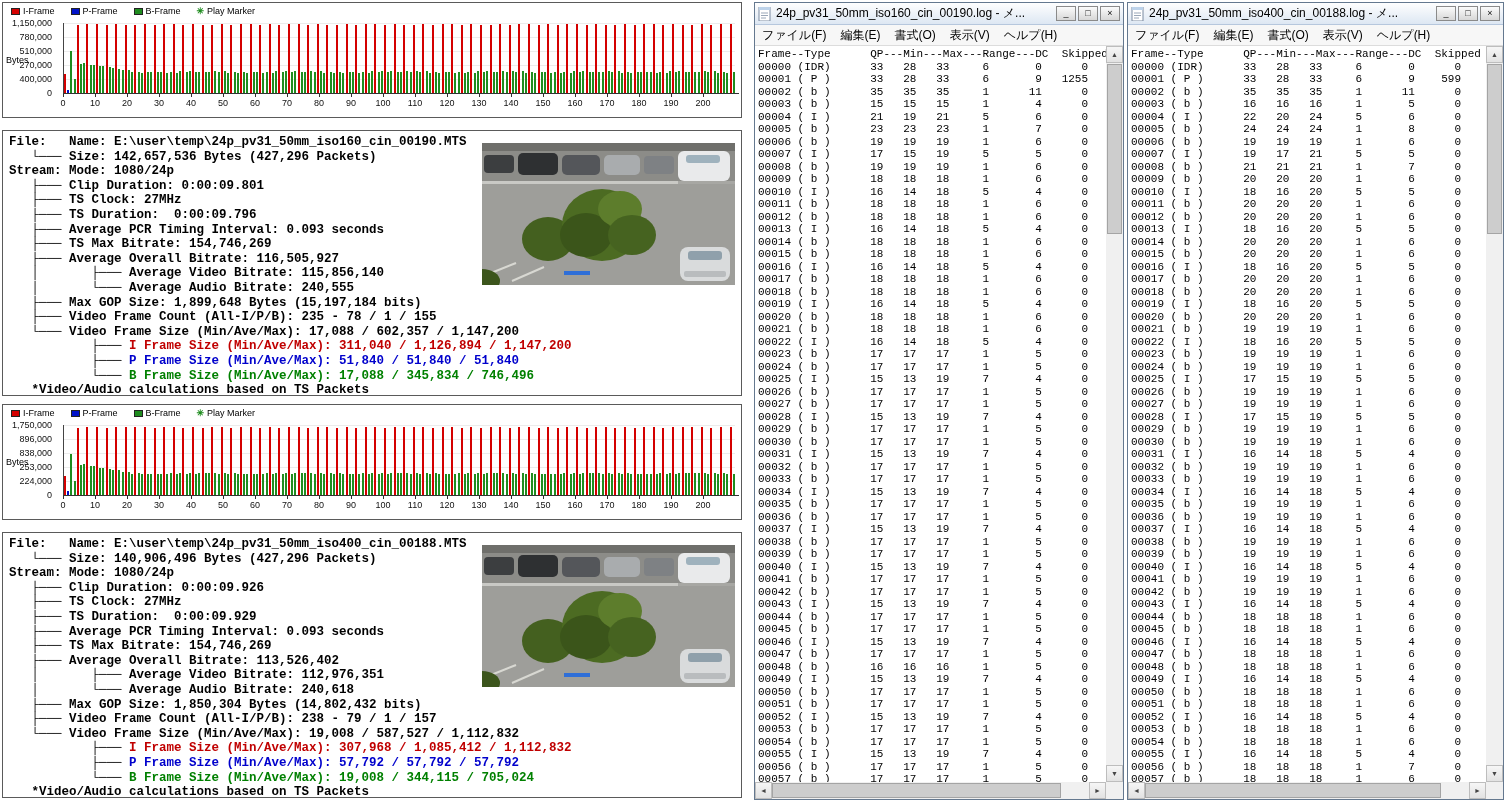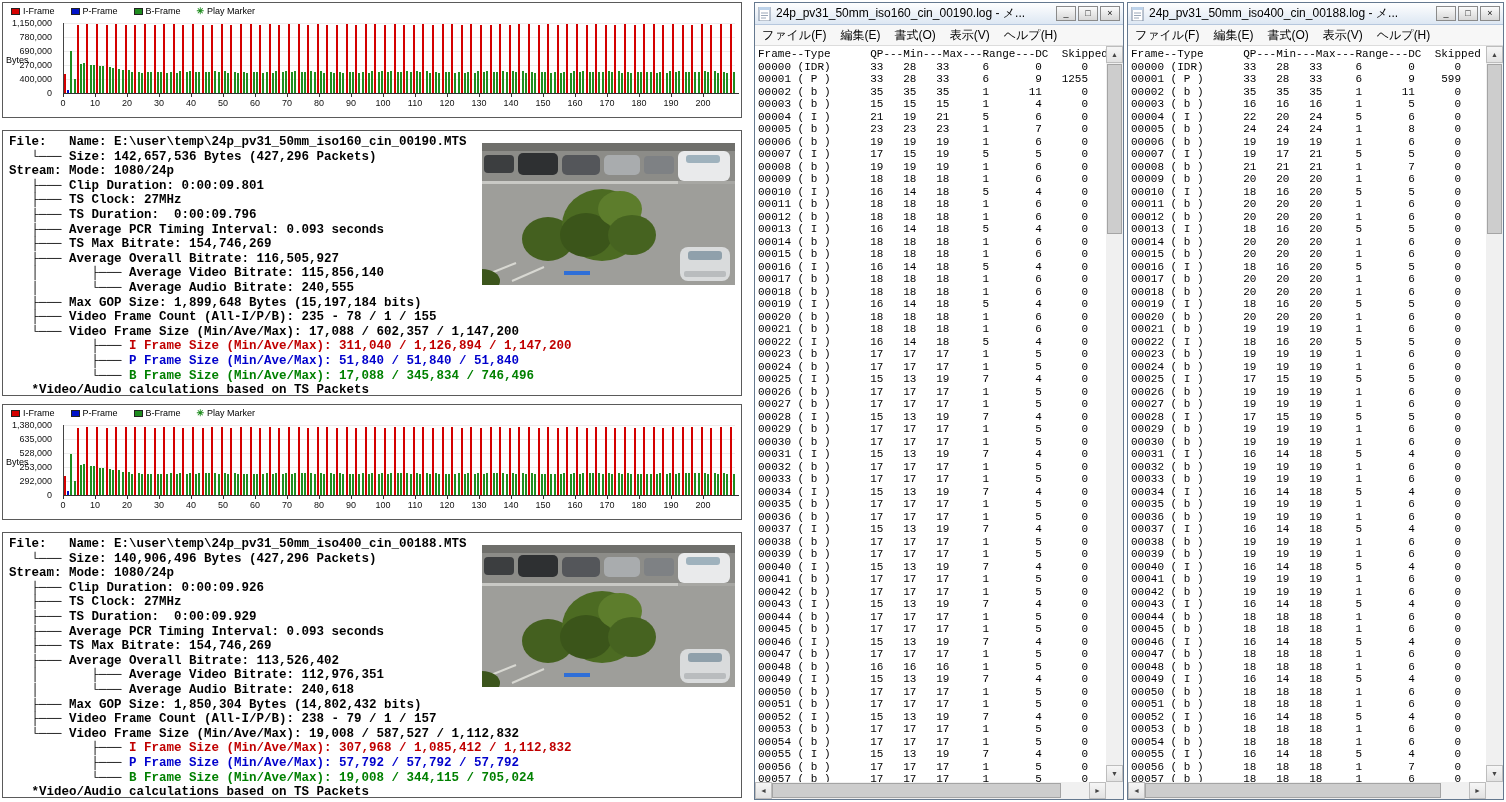--- a/index.html
+++ b/index.html
@@ -103,7 +103,7 @@
   <div class="yticks">
     <span style="top: -5px;">1,150,000</span>
     <span style="top: 9px;">780,000</span>
-    <span style="top: 23px;">690,000</span>
+    <span style="top: 23px;">510,000</span>
     <span style="top: 37px;">270,000</span>
     <span style="top: 51px;">400,000</span>
     <span style="top: 65px;">0</span>

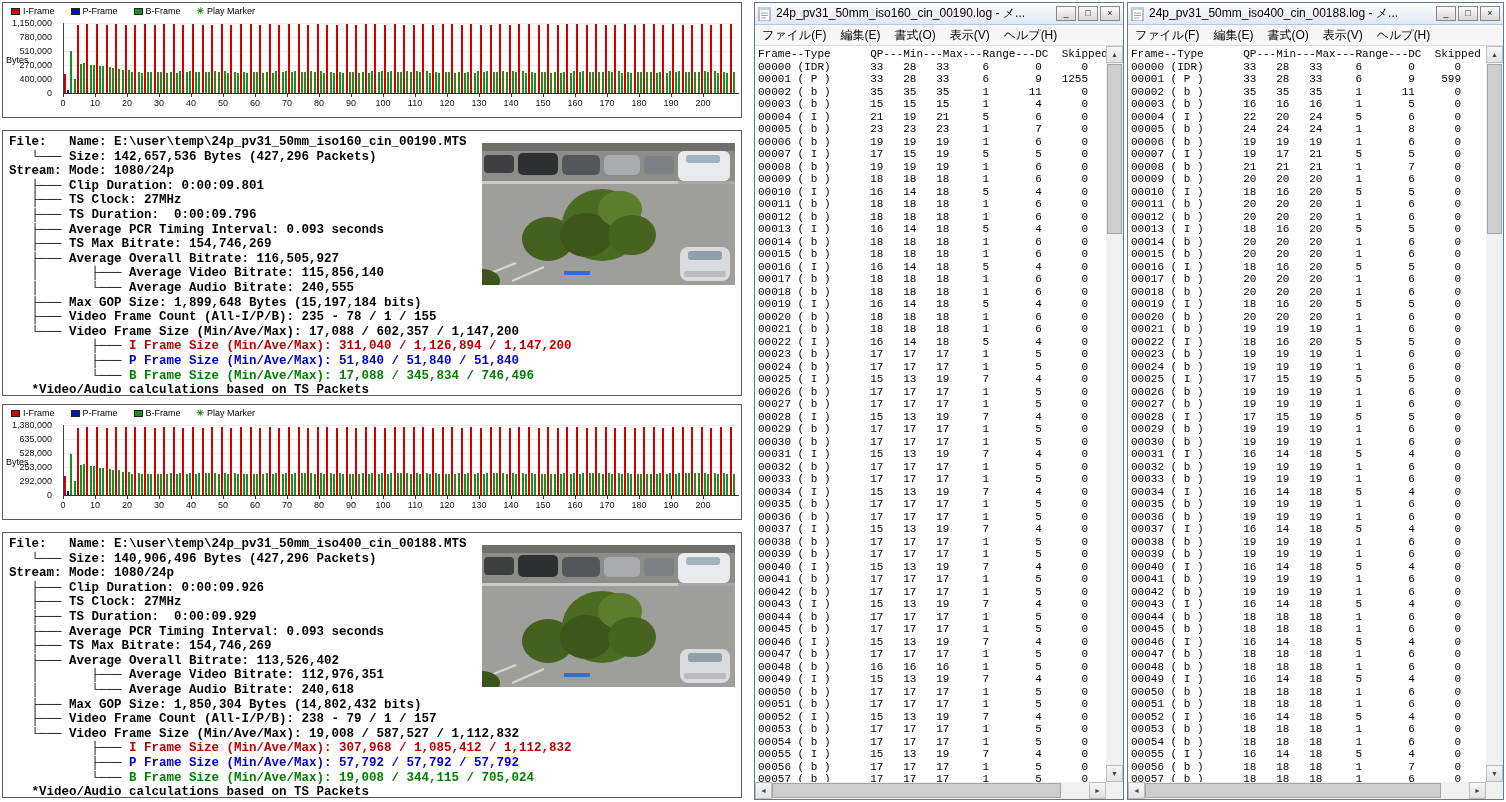--- a/index.html
+++ b/index.html
@@ -421,7 +421,7 @@
   </div>
   <div class="bytes-label">Bytes</div>
   <div class="yticks">
-    <span style="top: -5px;">1,380,000</span>
+    <span style="top: -5px;">1,750,000</span>
     <span style="top: 9px;">635,000</span>
     <span style="top: 23px;">528,000</span>
     <span style="top: 37px;">253,000</span>

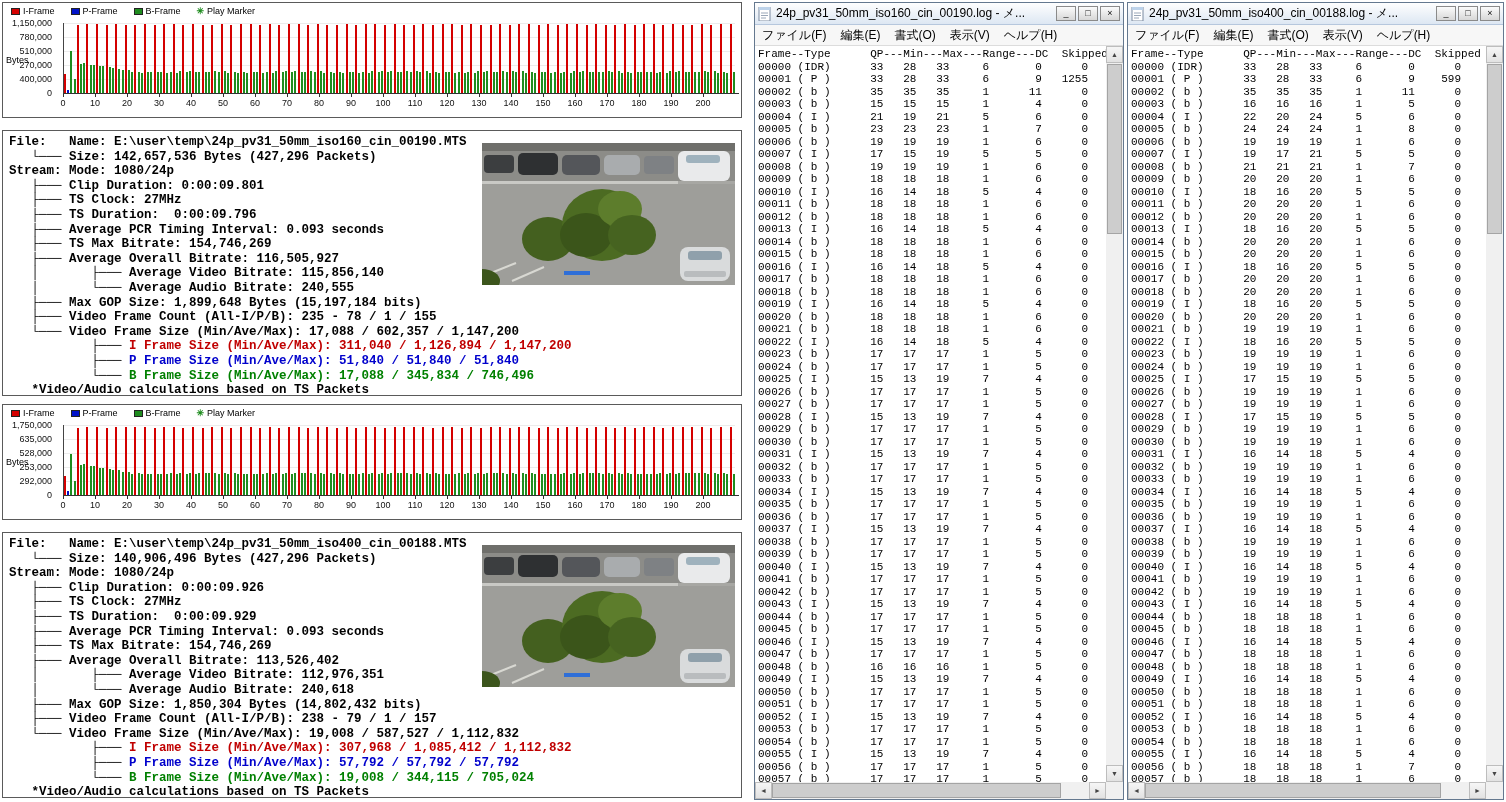--- a/index.html
+++ b/index.html
@@ -422,7 +422,7 @@
   <div class="bytes-label">Bytes</div>
   <div class="yticks">
     <span style="top: -5px;">1,750,000</span>
-    <span style="top: 9px;">635,000</span>
+    <span style="top: 9px;">896,000</span>
     <span style="top: 23px;">528,000</span>
     <span style="top: 37px;">253,000</span>
     <span style="top: 51px;">292,000</span>

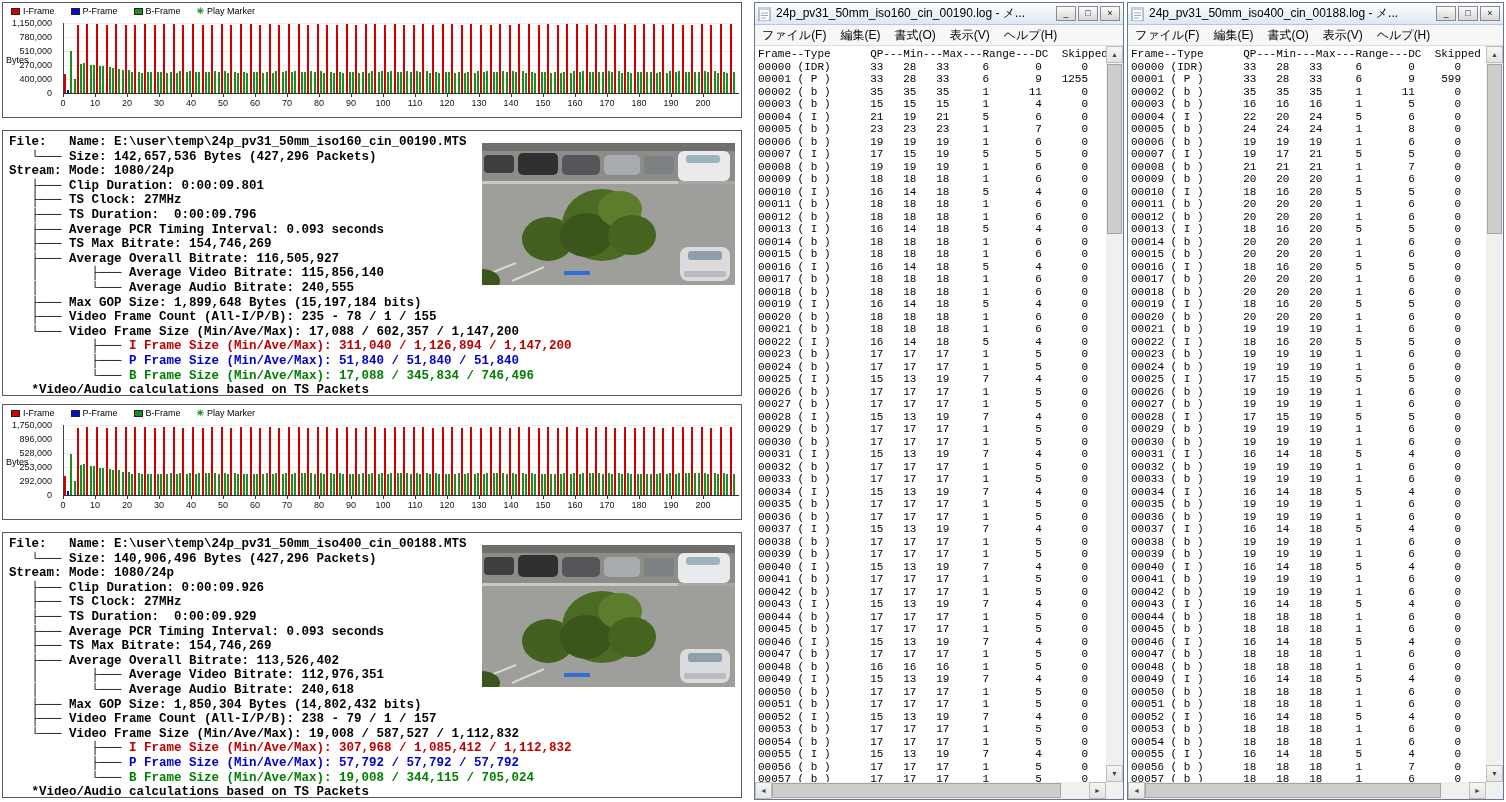--- a/index.html
+++ b/index.html
@@ -423,7 +423,7 @@
   <div class="yticks">
     <span style="top: -5px;">1,750,000</span>
     <span style="top: 9px;">896,000</span>
-    <span style="top: 23px;">528,000</span>
+    <span style="top: 23px;">838,000</span>
     <span style="top: 37px;">253,000</span>
     <span style="top: 51px;">292,000</span>
     <span style="top: 65px;">0</span>

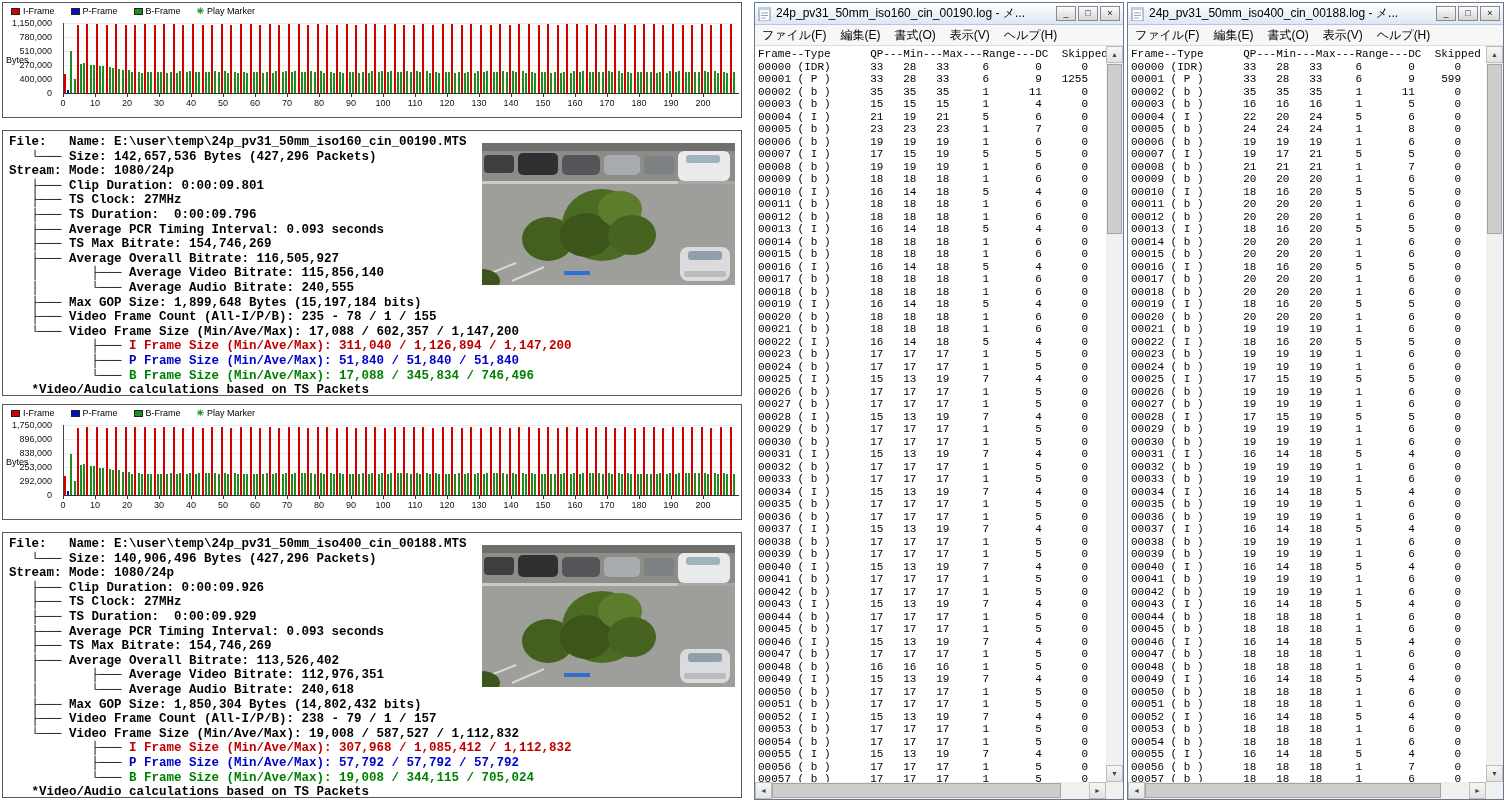--- a/index.html
+++ b/index.html
@@ -425,7 +425,7 @@
     <span style="top: 9px;">896,000</span>
     <span style="top: 23px;">838,000</span>
     <span style="top: 37px;">253,000</span>
-    <span style="top: 51px;">292,000</span>
+    <span style="top: 51px;">224,000</span>
     <span style="top: 65px;">0</span>
   </div>
   <div class="plot">

